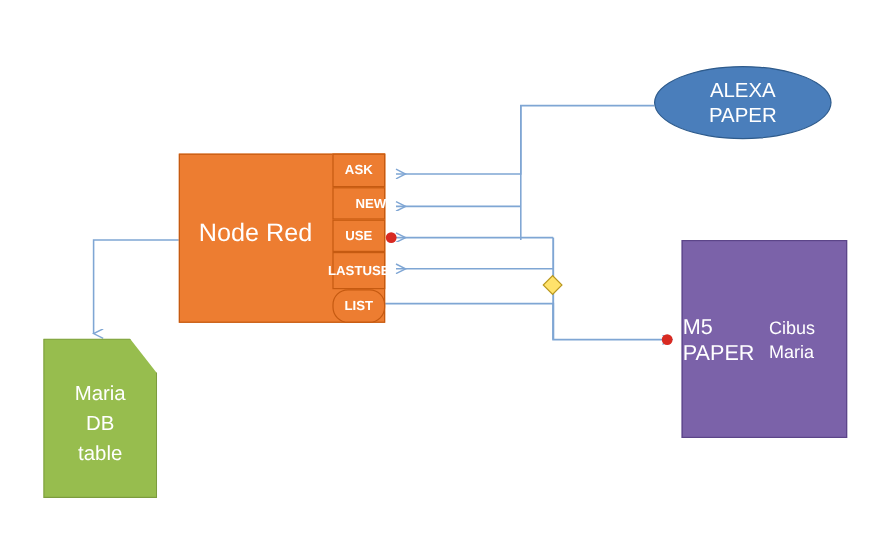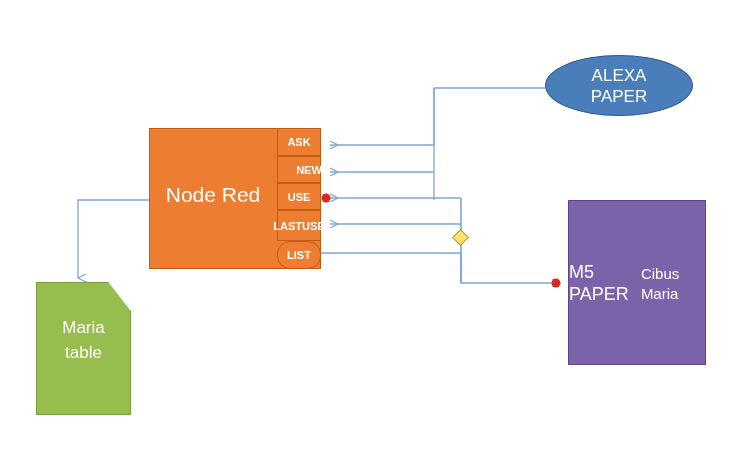--- a/index.html
+++ b/index.html
@@ -144,6 +144,7 @@
   <div class="node" id="mariadb"></div>
   <div id="mariadb-label" style="position:absolute;left:36px;top:315px;width:95px;">
     <span class="squiggle">Maria</span>
+    <span class="squiggle">DB</span>
     <span class="squiggle">table</span>
   </div>
 

